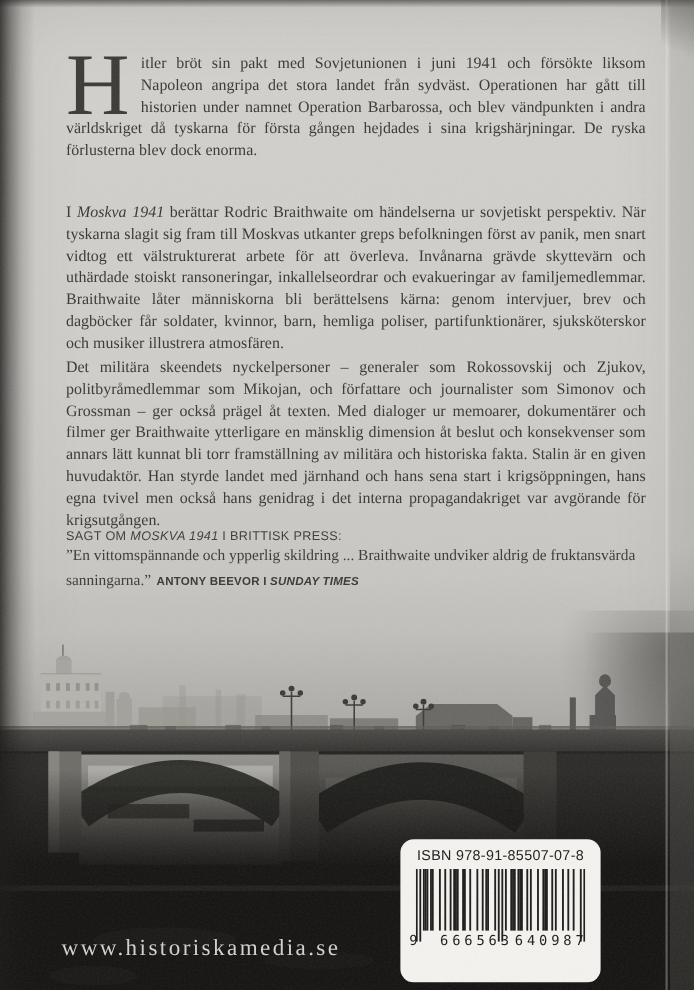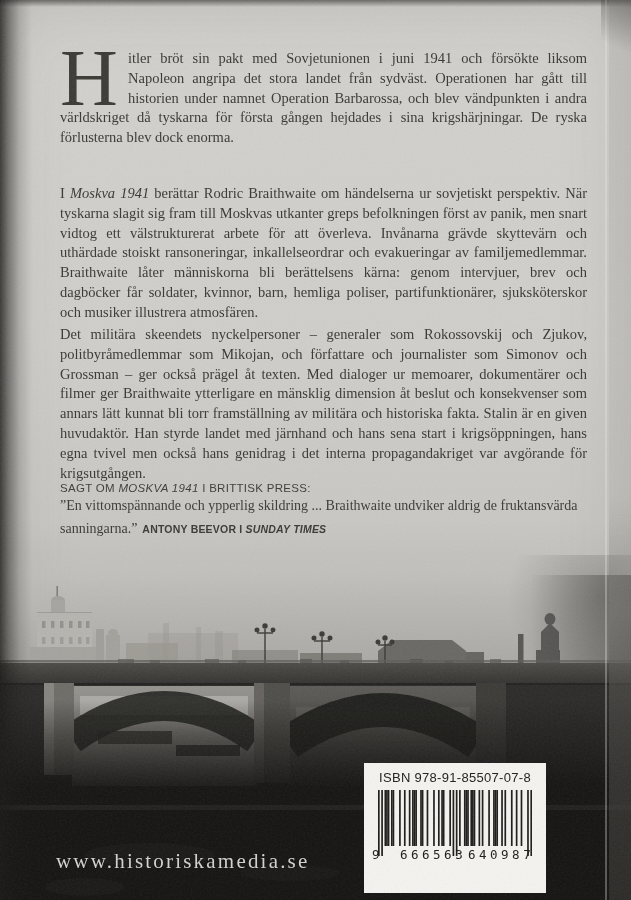--- a/index.html
+++ b/index.html
@@ -25,7 +25,7 @@
   .attr .pub{font-style:italic;}
   .url{position:absolute;left:56px;top:849px;font-size:21px;letter-spacing:2.2px;
     color:#d3d2ce;text-shadow:0 0 1px rgba(0,0,0,.4);}
-  .barcode{position:absolute;left:364px;top:763px;width:182px;height:130px;background:#f4f3f0;}
+  .barcode{position:absolute;left:364px;top:763px;width:182px;height:130px;background:#f4f3f0;border-radius:12px;}
   .isbn{font-family:"Liberation Sans","DejaVu Sans",sans-serif;font-size:13px;color:#21201e;
     text-align:center;margin-top:7px;letter-spacing:.3px;}
   #barcode-bars{position:absolute;left:14px;top:27px;}

